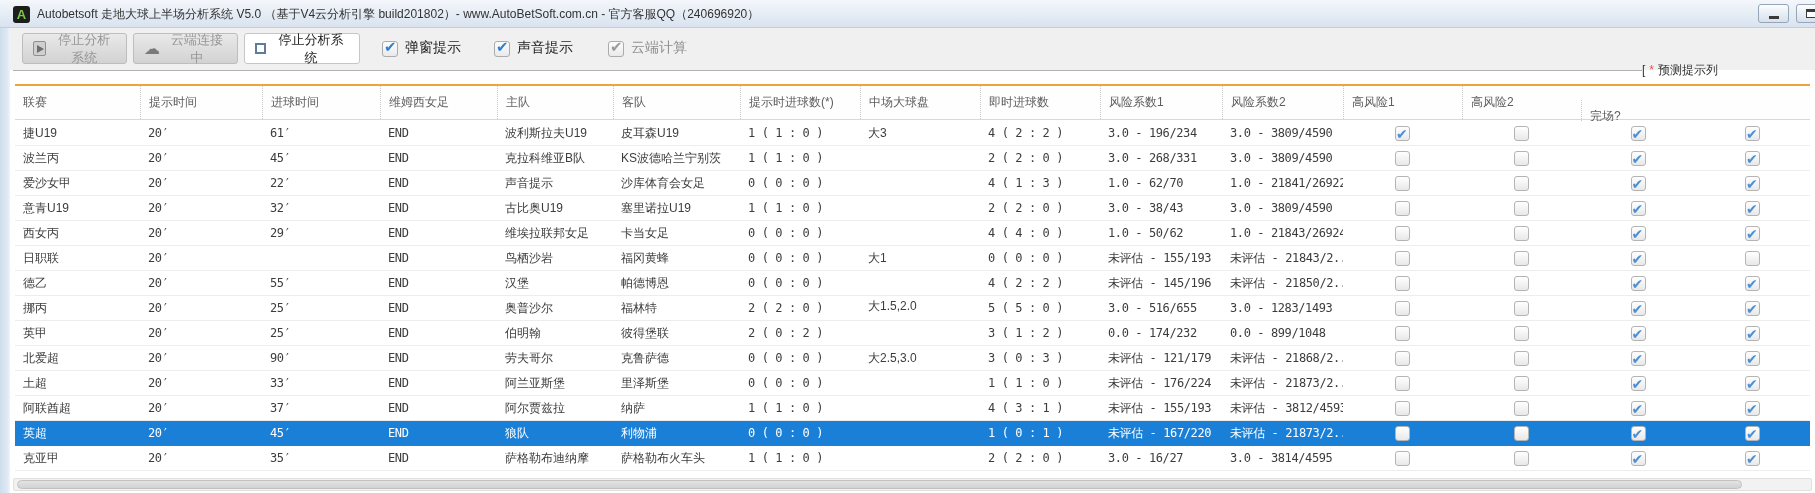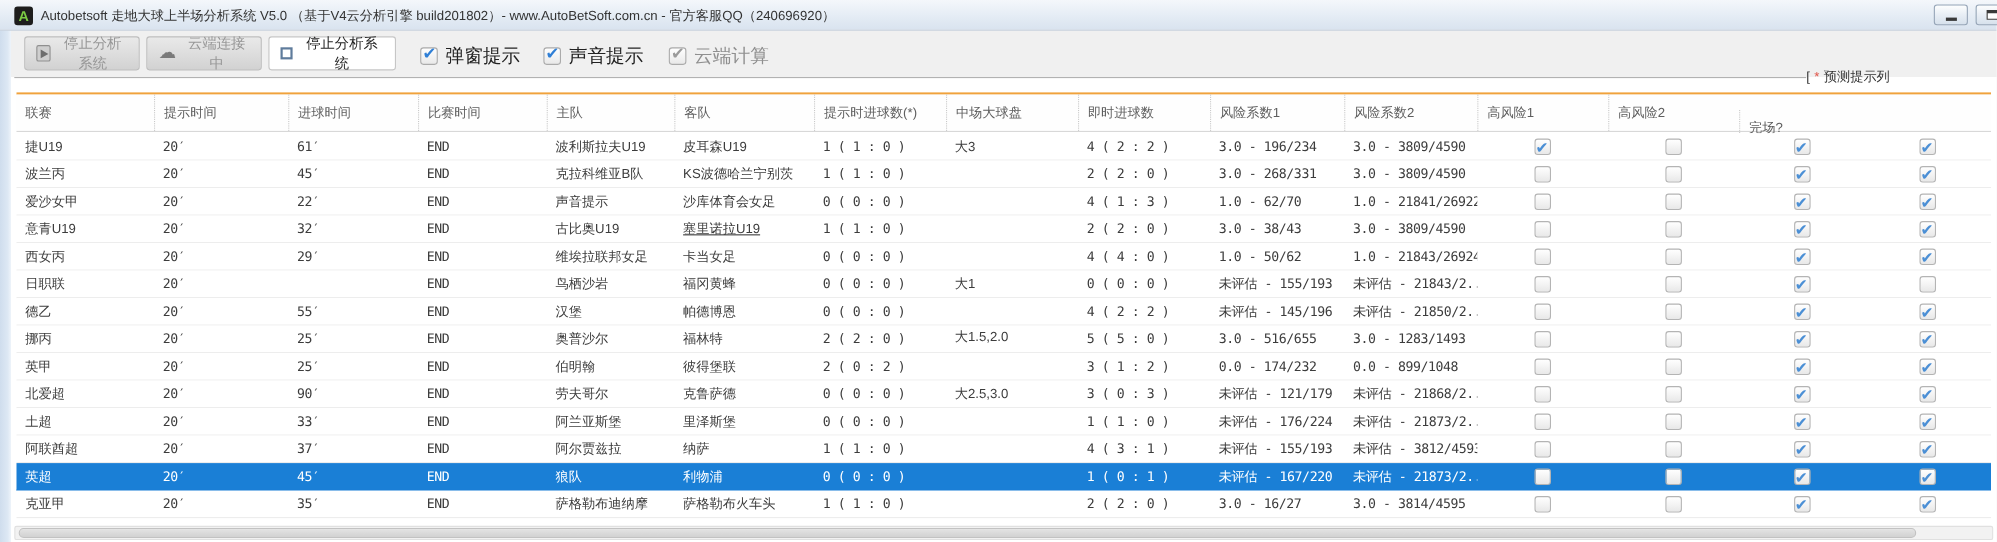--- a/index.html
+++ b/index.html
@@ -36,8 +36,8 @@
     border-top:4px solid transparent; border-bottom:4px solid transparent; margin-left:2px; }
   .ic-cloud { font-size:16px; color:#7a7a7a; line-height:15px; }
   .ic-stop { width:11px; height:11px; border:2px solid #5f7c9c; background:#fff; }
-  .tb-check { position:absolute; top:11px; display:flex; align-items:center; gap:7px;
-    font-size:17px; color:#222; }
+  .tb-check { position:absolute; top:11px; display:flex; align-items:flex-end; gap:7px;
+    font-size:14px; color:#222; }
   .cb { position:relative; width:16px; height:16px; border:1px solid #ababab; border-radius:3px;
     background:linear-gradient(#fefefe,#e9e9e9); }
   .cb.on::after { content:"✔"; position:absolute; top:-4px; left:1px; font-size:15px;

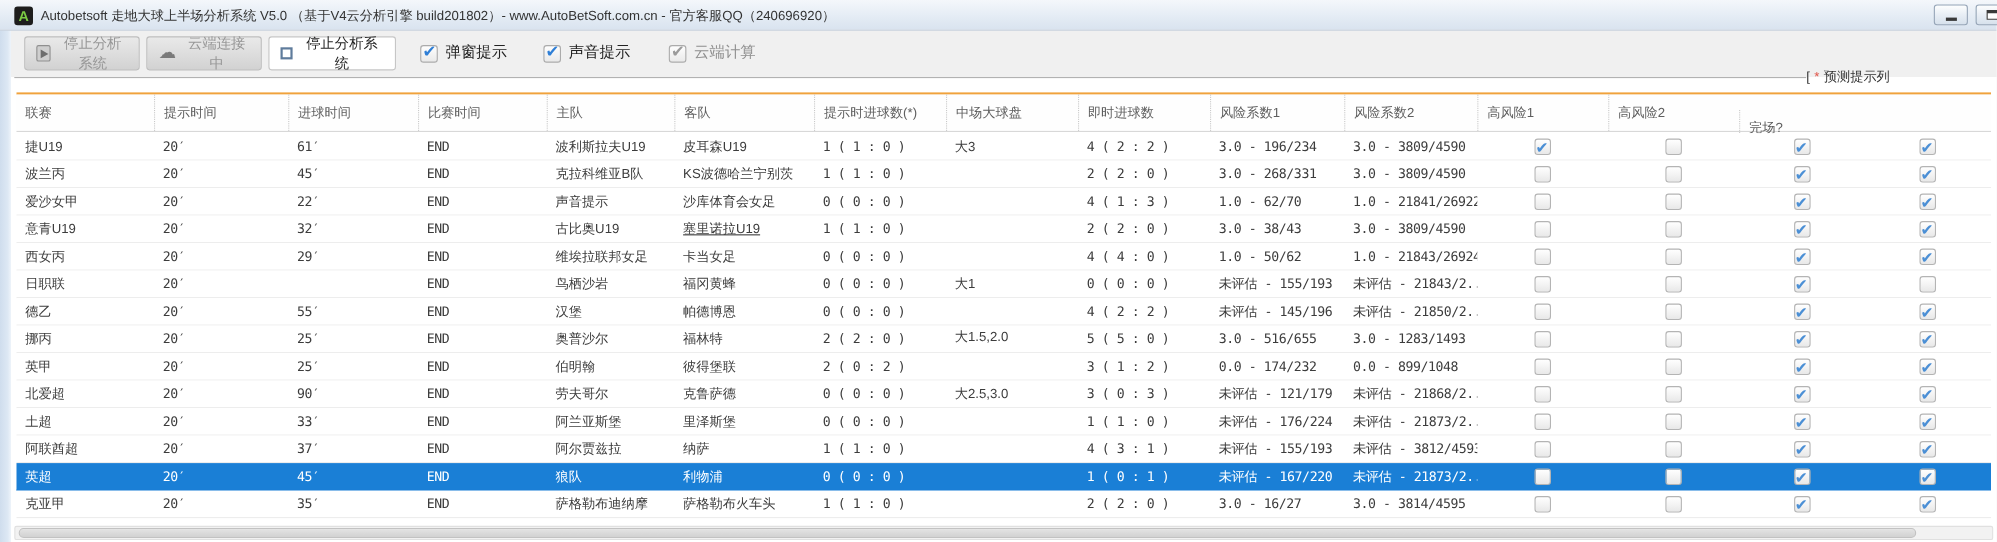--- a/index.html
+++ b/index.html
@@ -142,7 +142,7 @@
         <div class="hcell" style="width: 125px;">联赛</div>
         <div class="hcell" style="width: 122px;">提示时间</div>
         <div class="hcell" style="width: 118px;">进球时间</div>
-        <div class="hcell" style="width: 117px;">比赛时间</div>
+        <div class="hcell" style="width: 117px;">维姆西女足</div>
         <div class="hcell" style="width: 116px;">主队</div>
         <div class="hcell" style="width: 127px;">客队</div>
         <div class="hcell" style="width: 120px;">提示时进球数(*)</div>

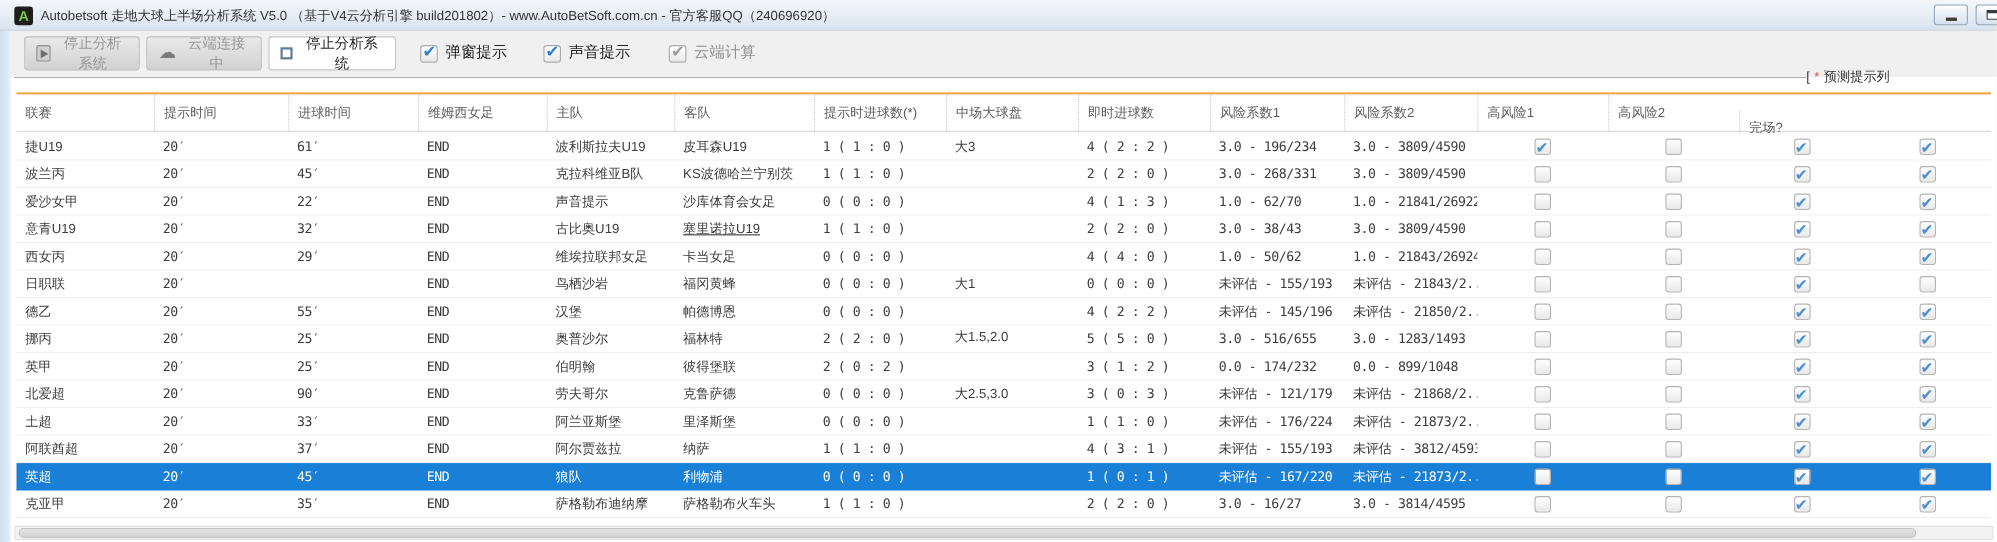--- a/index.html
+++ b/index.html
@@ -236,7 +236,7 @@
           <div class="tcell mono" style="width: 118px;">32′</div>
           <div class="tcell mono" style="width: 117px;">END</div>
           <div class="tcell" style="width: 116px;">古比奥U19</div>
-          <div class="tcell" style="width: 127px; text-decoration: underline;">塞里诺拉U19</div>
+          <div class="tcell" style="width: 127px;">塞里诺拉U19</div>
           <div class="tcell mono" style="width: 120px;">1 ( 1 : 0 )</div>
           <div class="tcell" style="width: 120px;"></div>
           <div class="tcell mono" style="width: 120px;">2 ( 2 : 0 )</div>

